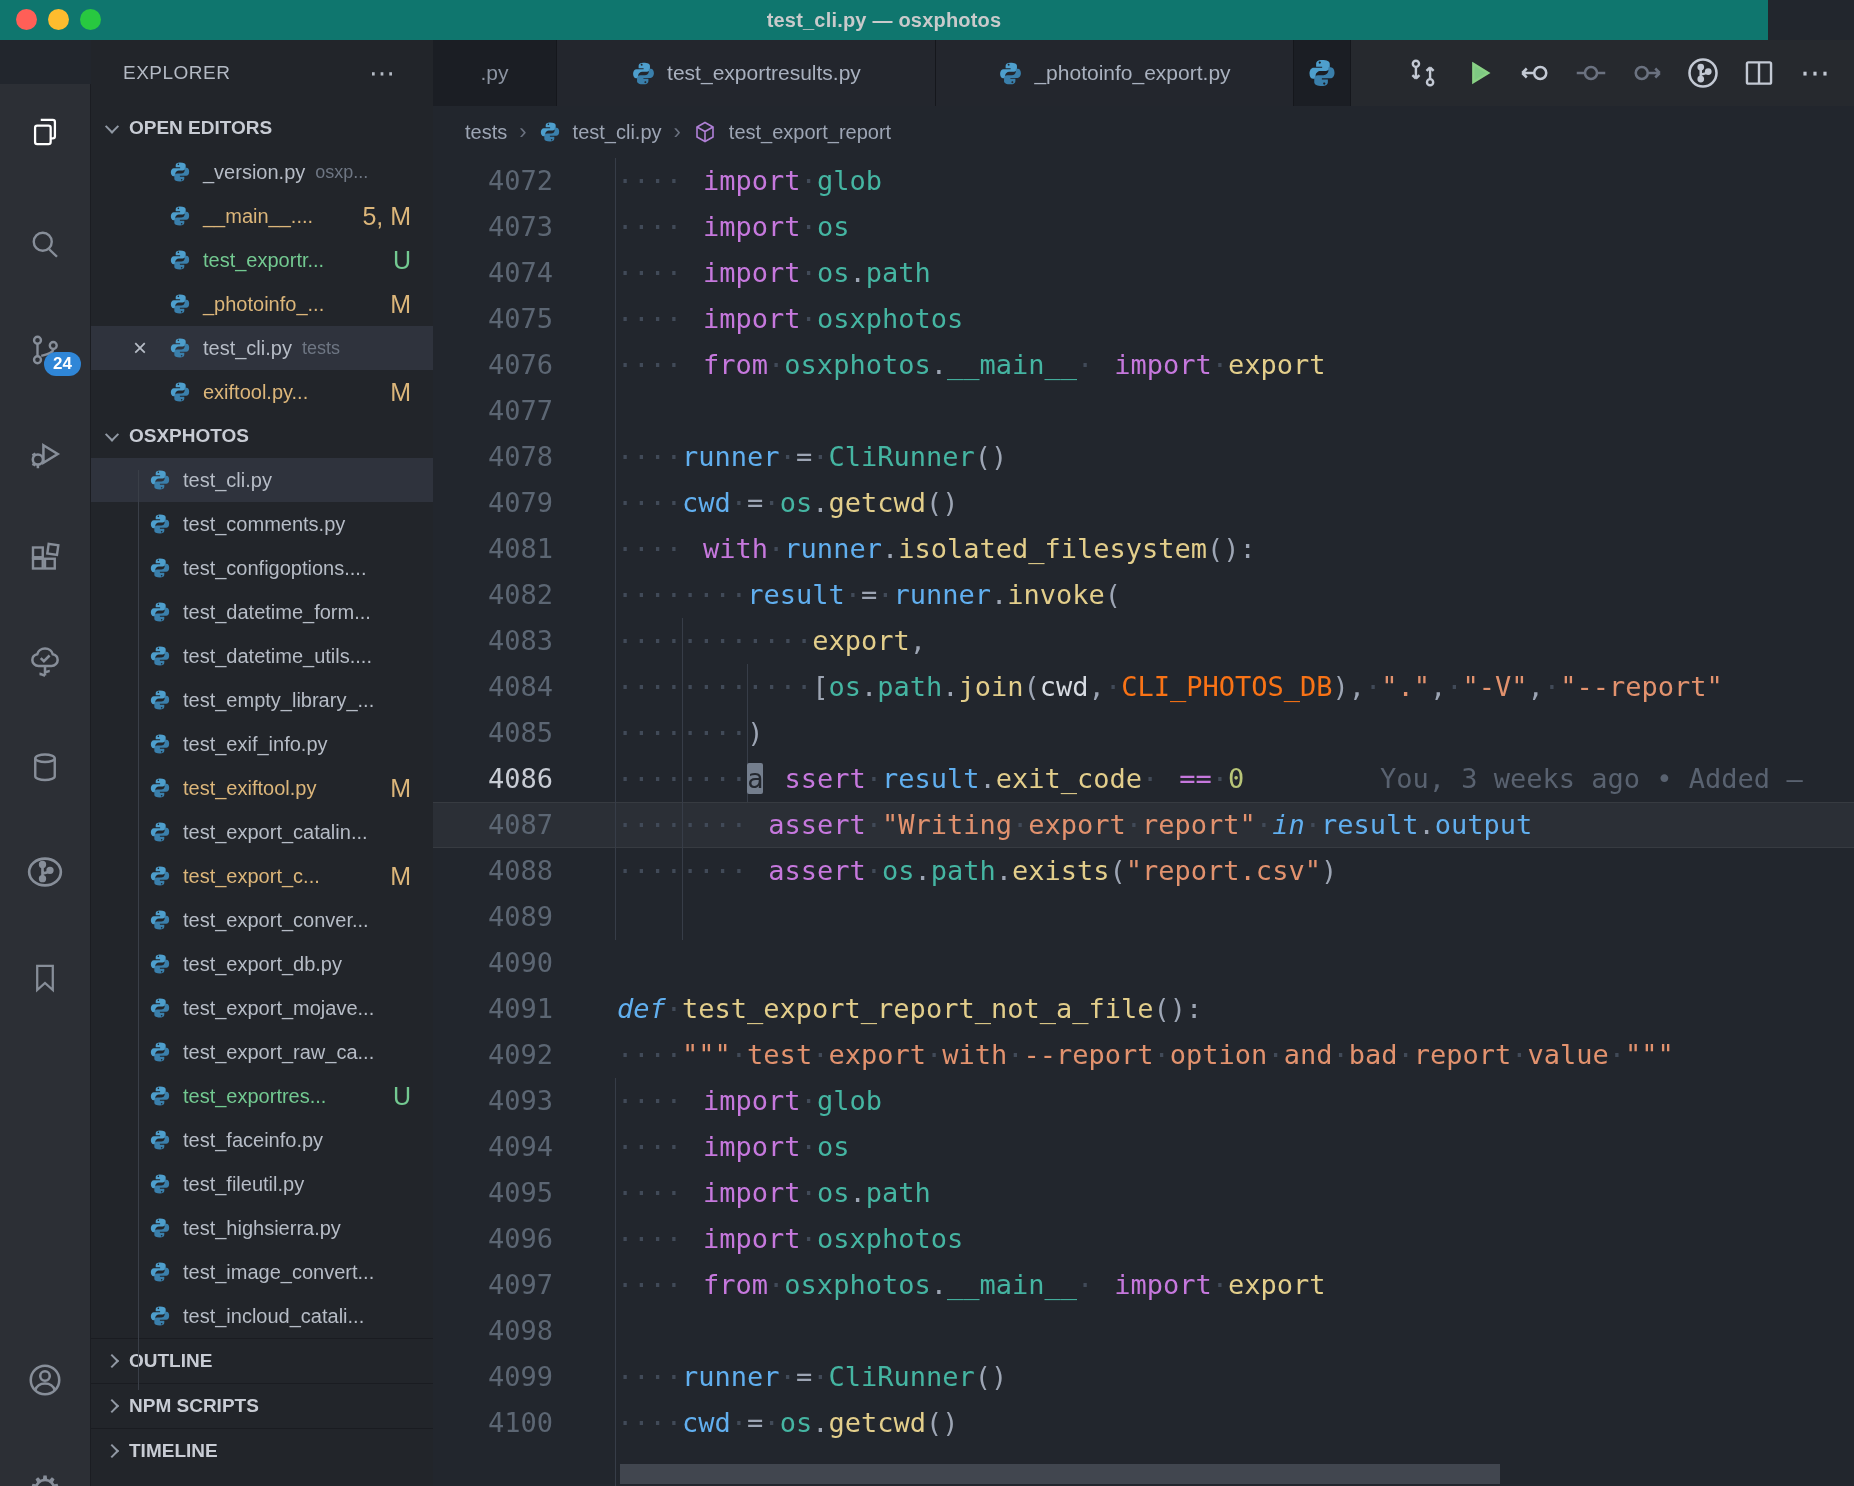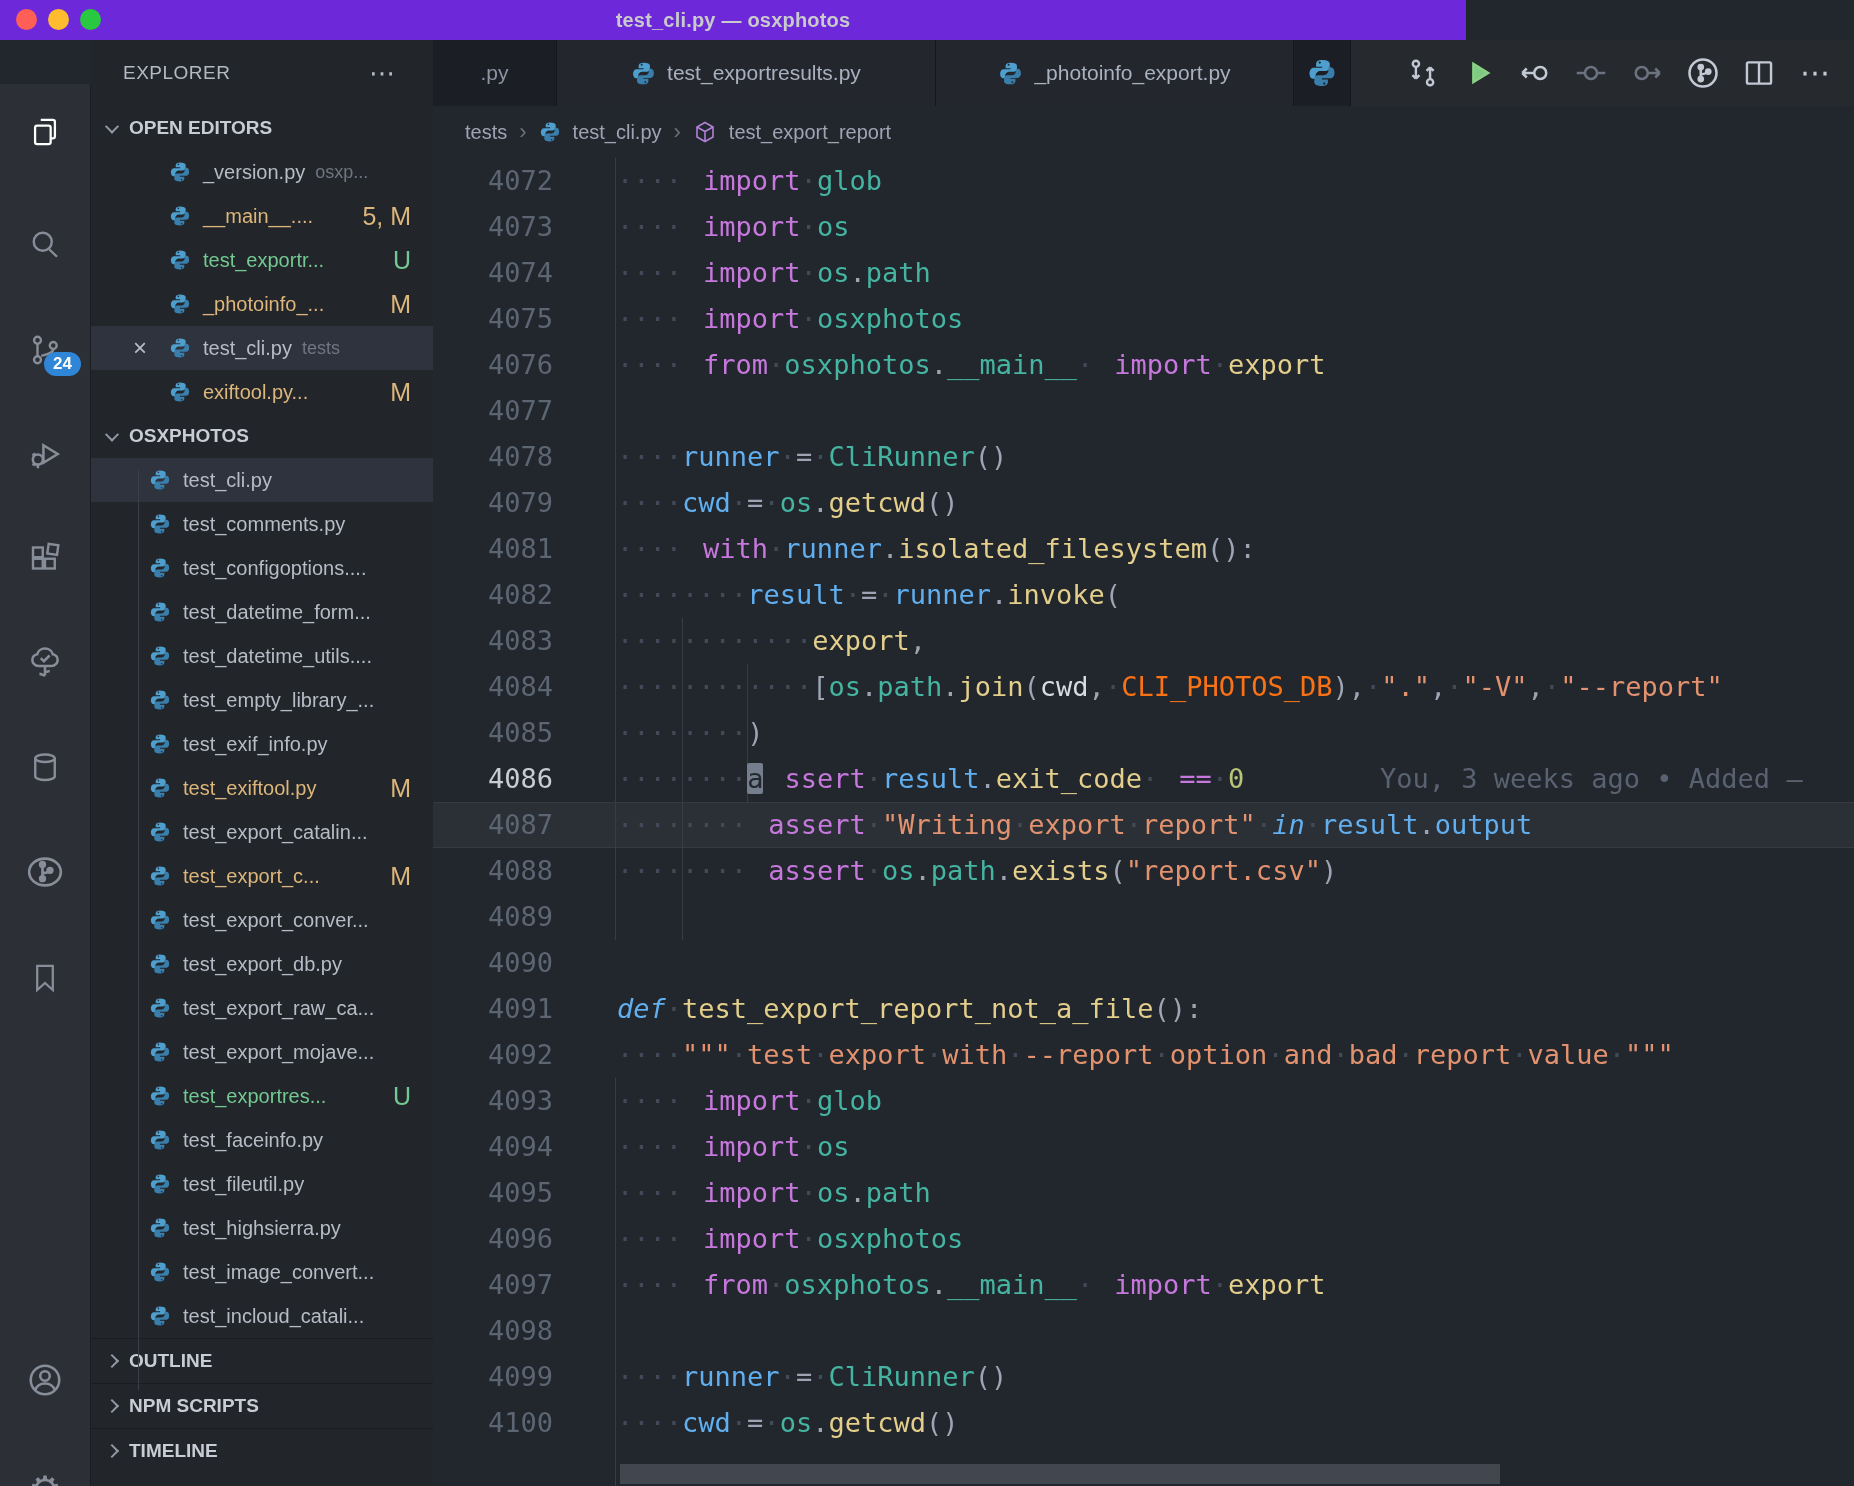--- a/index.html
+++ b/index.html
@@ -7,7 +7,7 @@
        font-family:"Liberation Sans",sans-serif;background:#22262d;
        -webkit-font-smoothing:antialiased;}
   
-  #titlebar{position:absolute;left:0;top:0;width:1466px;height:40px;background:#6d28d9;
+  #titlebar{position:absolute;left:0;top:0;width:1768px;height:40px;background:#0f766e;
             display:flex;align-items:center;justify-content:center;}
   .tl{position:absolute;top:9px;width:21px;height:21px;border-radius:50%;}
   #tl-close{left:16px;background:#ff5f57;}

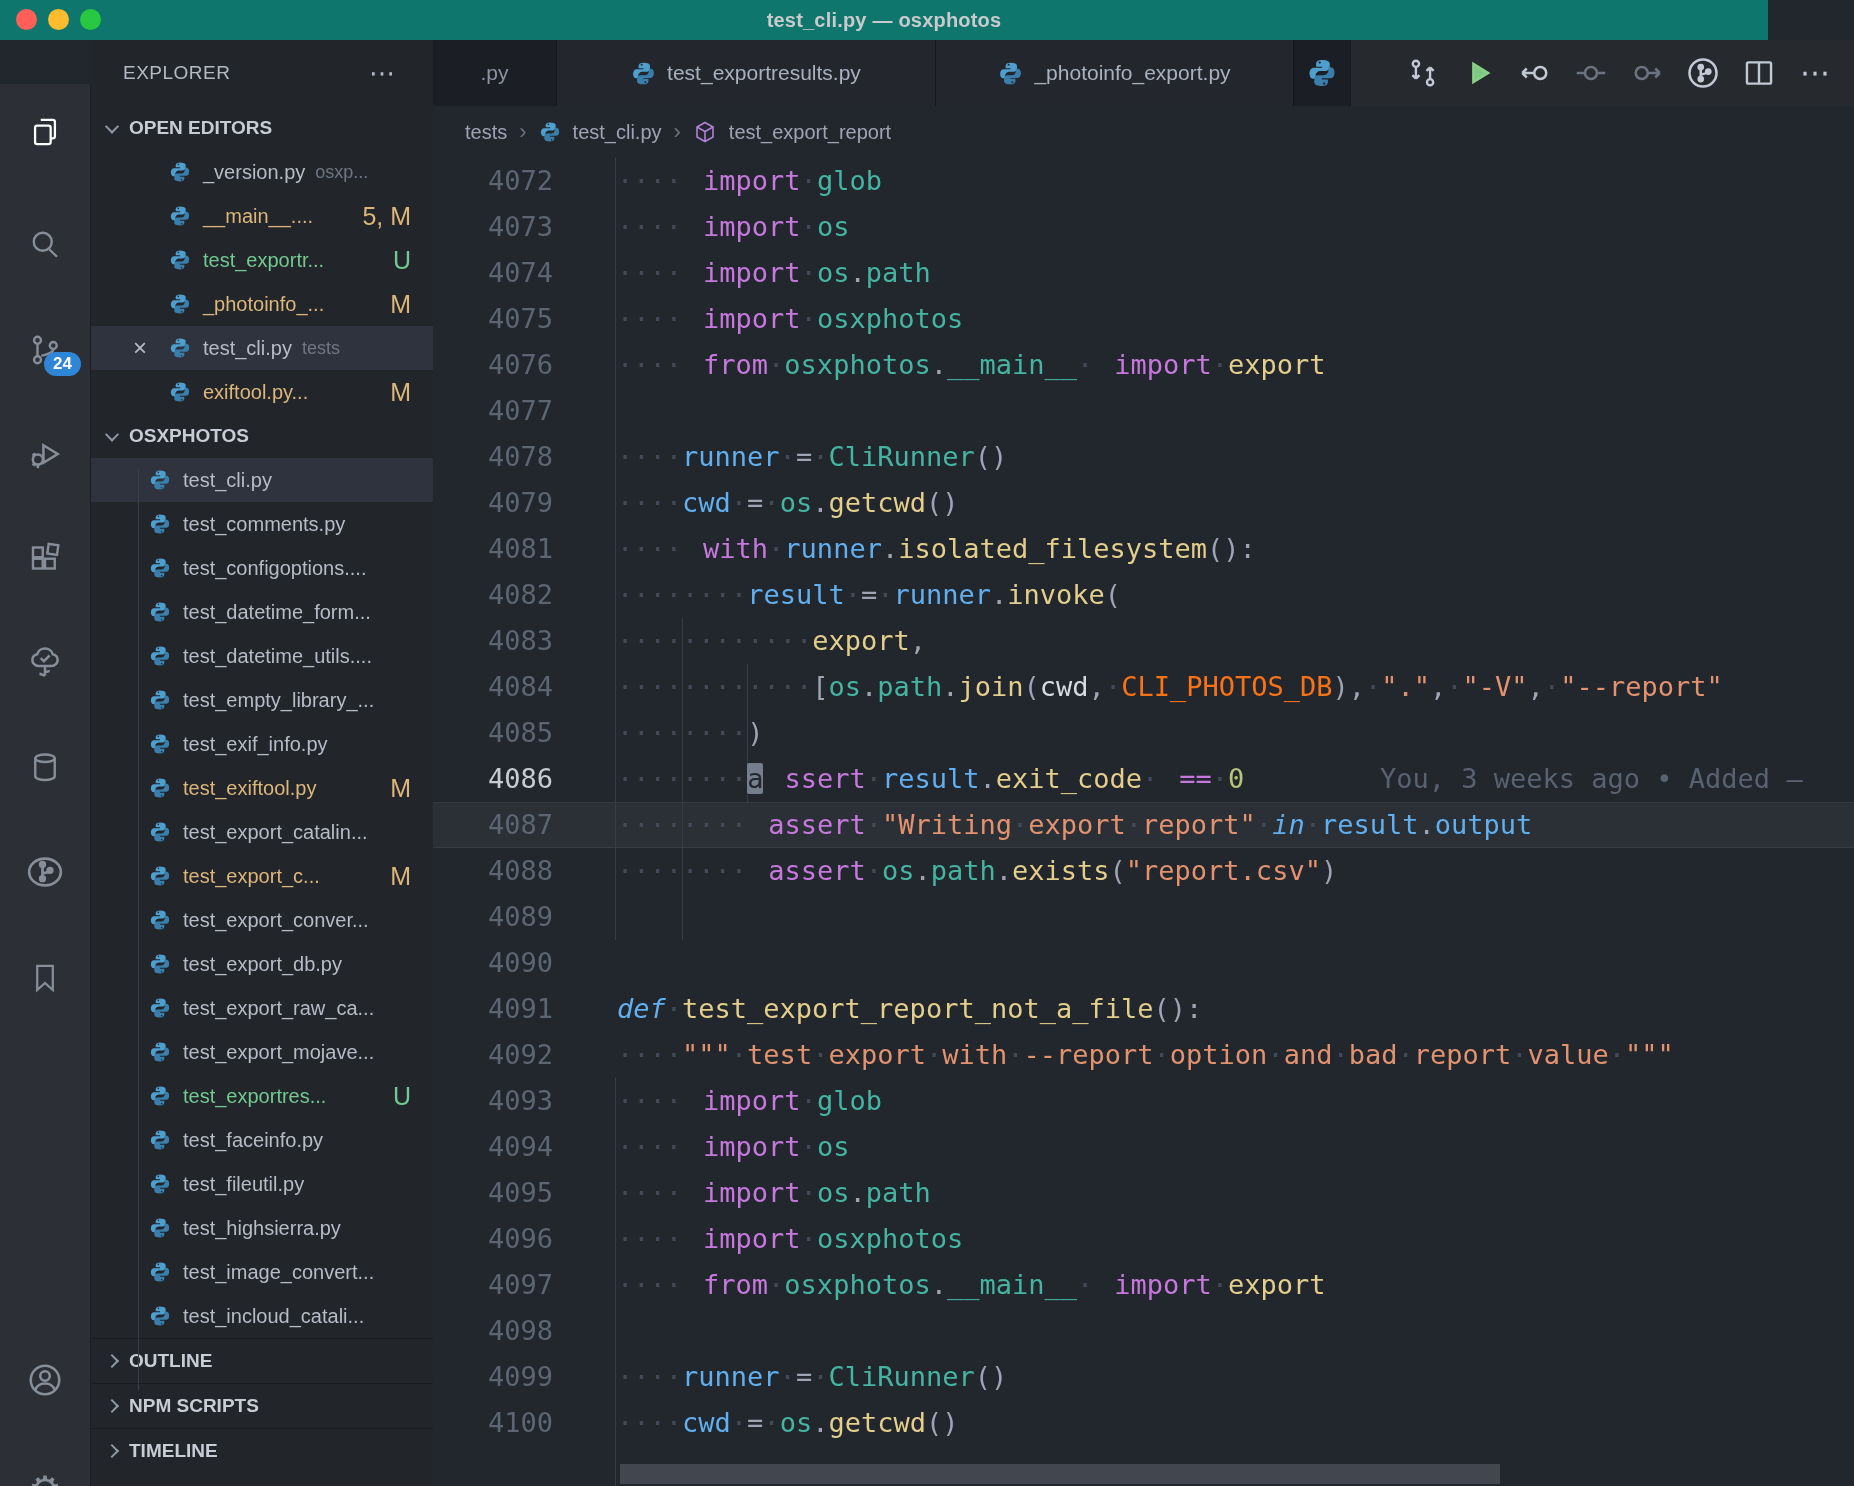--- a/index.html
+++ b/index.html
@@ -319,13 +319,13 @@
           <svg class="pyi" viewBox="0 0 24 24" style="width:22px;height:22px">
             <use href="#py"></use>
           </svg>
+          <span class="name c-plain">test_export_mojave...</span>
+        </div>
+        <div class="row">
+          <svg class="pyi" viewBox="0 0 24 24" style="width:22px;height:22px">
+            <use href="#py"></use>
+          </svg>
           <span class="name c-plain">test_export_raw_ca...</span>
-        </div>
-        <div class="row">
-          <svg class="pyi" viewBox="0 0 24 24" style="width:22px;height:22px">
-            <use href="#py"></use>
-          </svg>
-          <span class="name c-plain">test_export_mojave...</span>
         </div>
         <div class="row">
           <svg class="pyi" viewBox="0 0 24 24" style="width:22px;height:22px">

